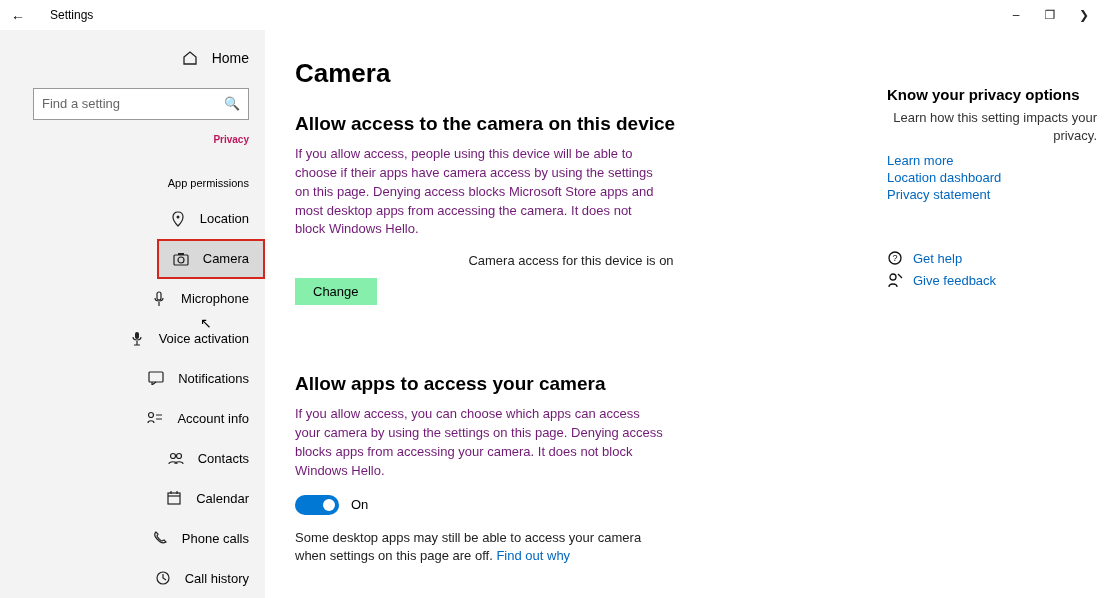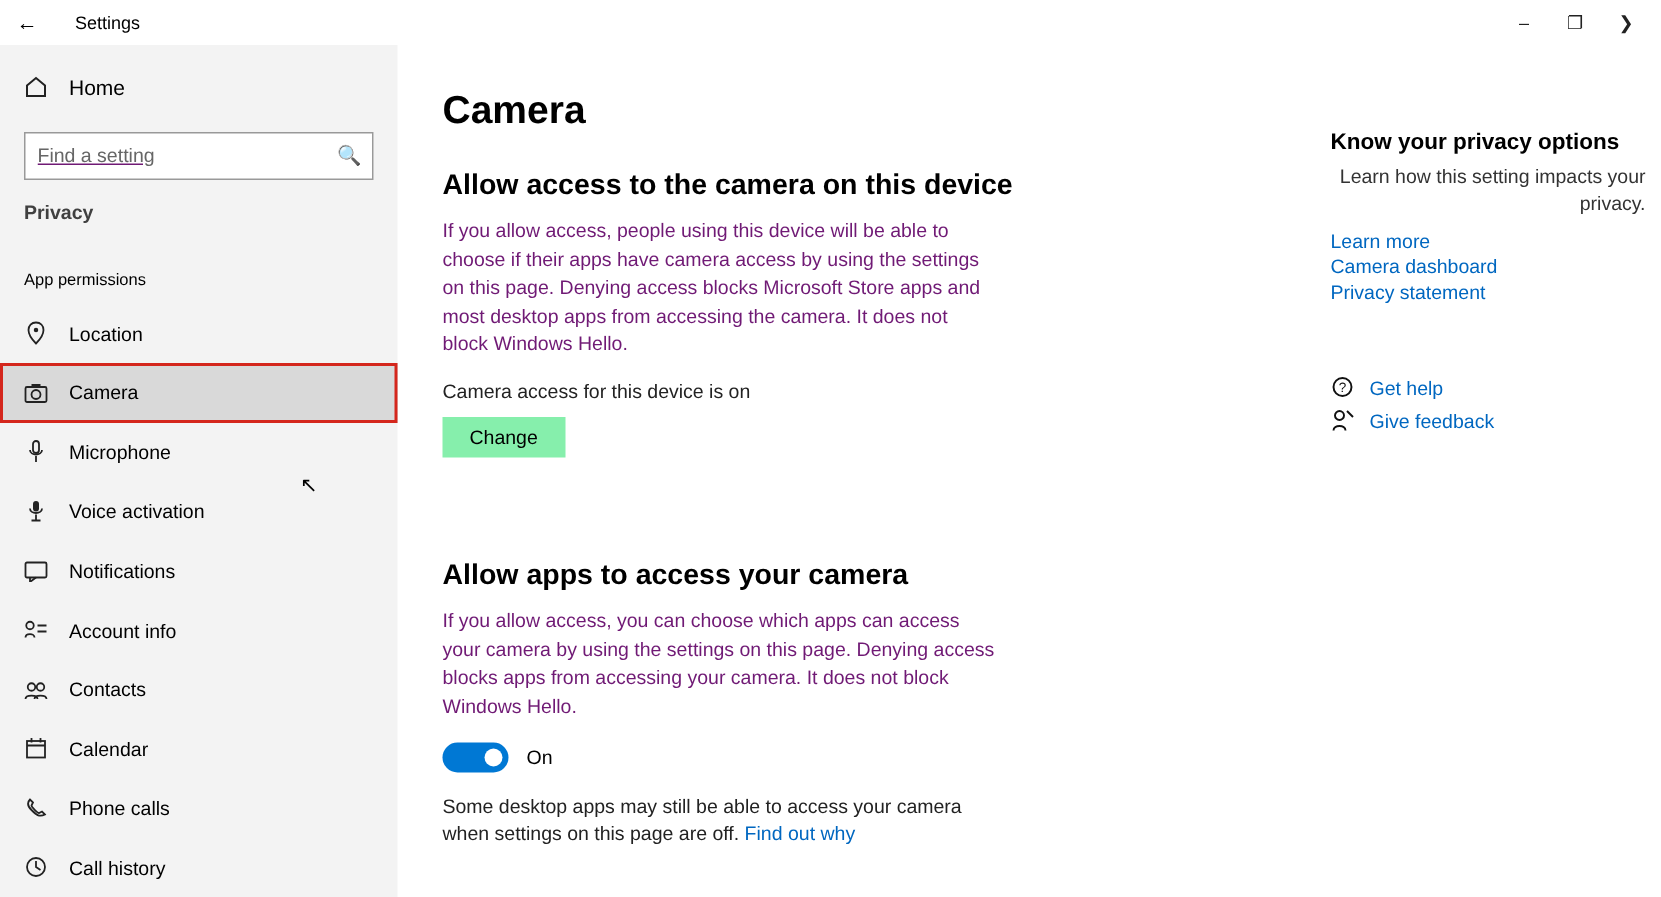--- a/index.html
+++ b/index.html
@@ -75,7 +75,7 @@
 
 <div class="app">
 
-  <div class="sidebar" style="position:relative;">
+  <div class="sidebar" style="position:relative;align-items:flex-end;">
     <div class="home-row">
       <span class="icon">
         <svg width="16" height="16" viewBox="0 0 16 16">

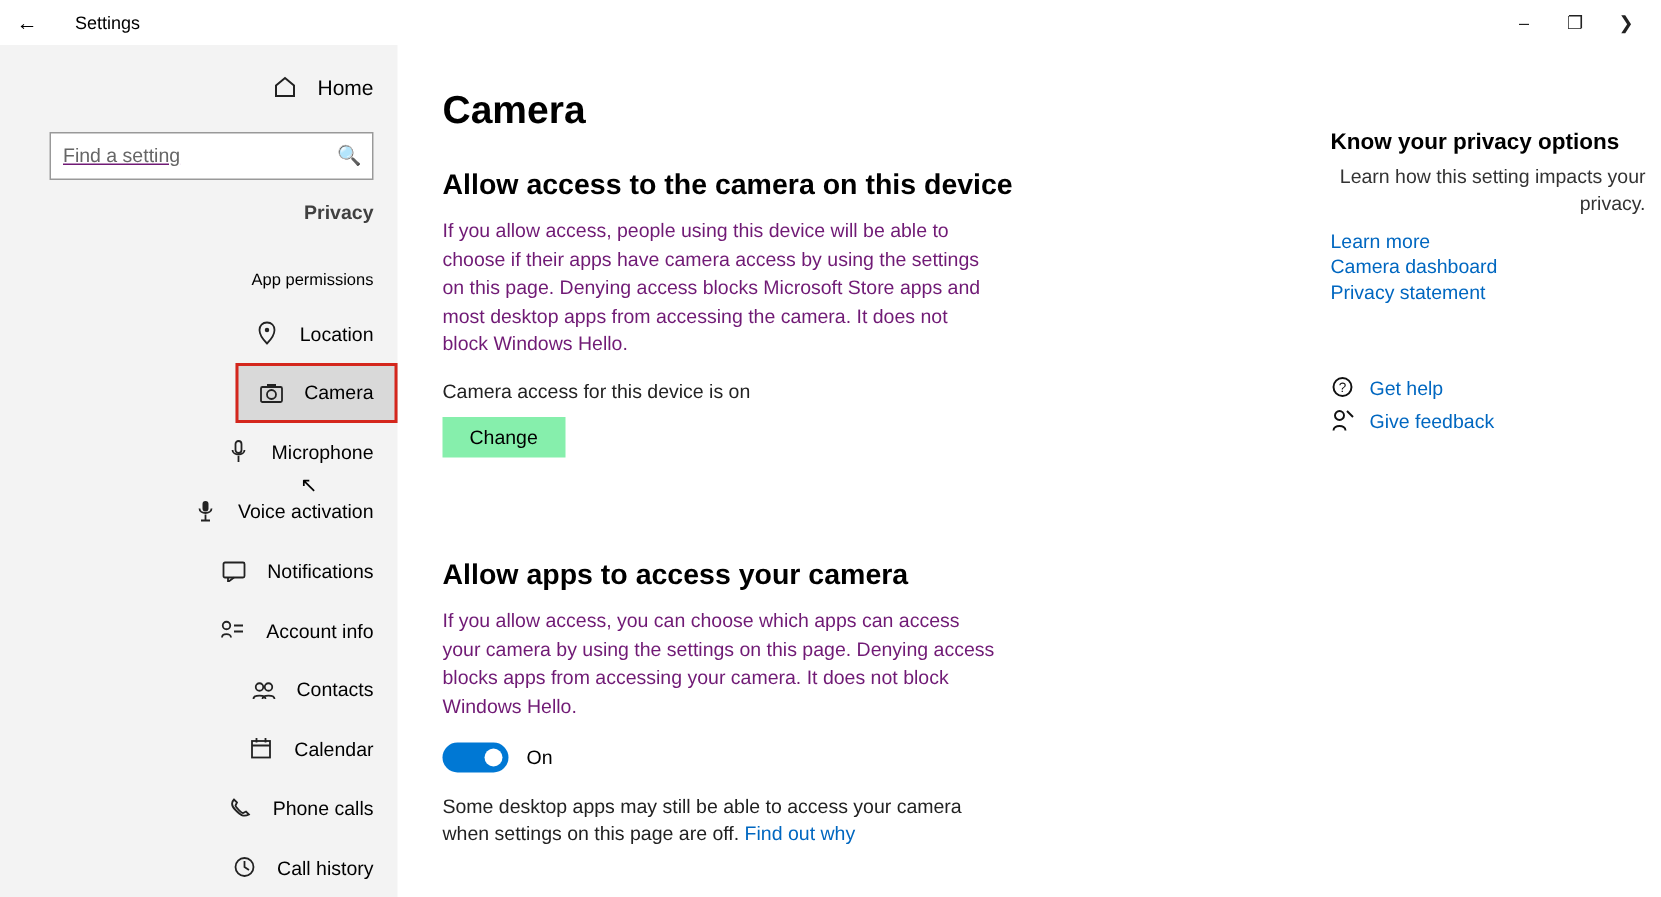--- a/index.html
+++ b/index.html
@@ -20,7 +20,7 @@
 .home-row .icon { width:16px; display:flex; justify-content:center; }
 
 .search-wrap { margin:10px 16px 14px 16px; position:relative; }
-.search { width:100%; height:32px; border:1px solid #999; background:#fff; padding:0 30px 0 8px; font-size:13px; color:#701a75;text-decoration:underline; }
+.search { width:100%; height:32px; border:1px solid #999; background:#fff; padding:0 30px 0 8px; font-size:13px; color:#701a75; }
 .search::placeholder { color:#666; }
 .search-ico { position:absolute; right:8px; top:8px; font-size:13px; color:#555; pointer-events:none; }
 

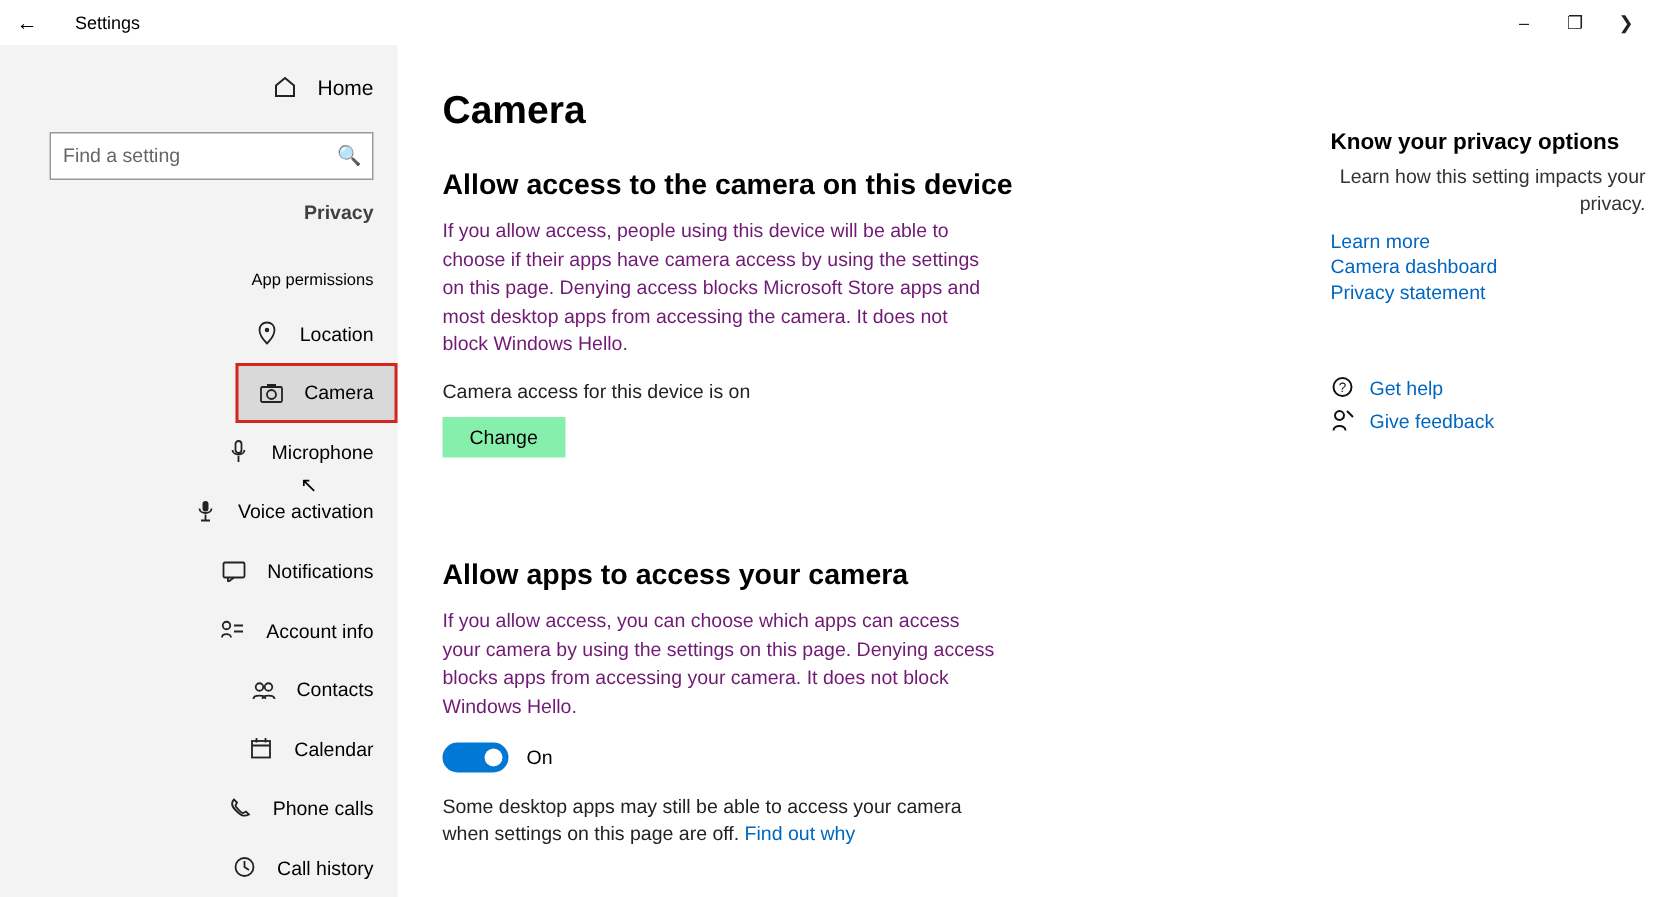--- a/index.html
+++ b/index.html
@@ -24,7 +24,7 @@
 .search::placeholder { color:#666; }
 .search-ico { position:absolute; right:8px; top:8px; font-size:13px; color:#555; pointer-events:none; }
 
-.section-label { padding:0 16px; font-size:13px; font-weight:600; color:#404040; margin-bottom:8px; }
+.section-label { padding:0 16px; font-size:10px; font-weight:600; color:#be185d; margin-bottom:8px; }
 .subhead { padding:0 16px; font-size:11px; color:#000000; margin:24px 0 10px 0; }
 
 .nav-item { display:flex; align-items:center; height:40px; padding:0 16px; font-size:13px; gap:14px; cursor:pointer; }

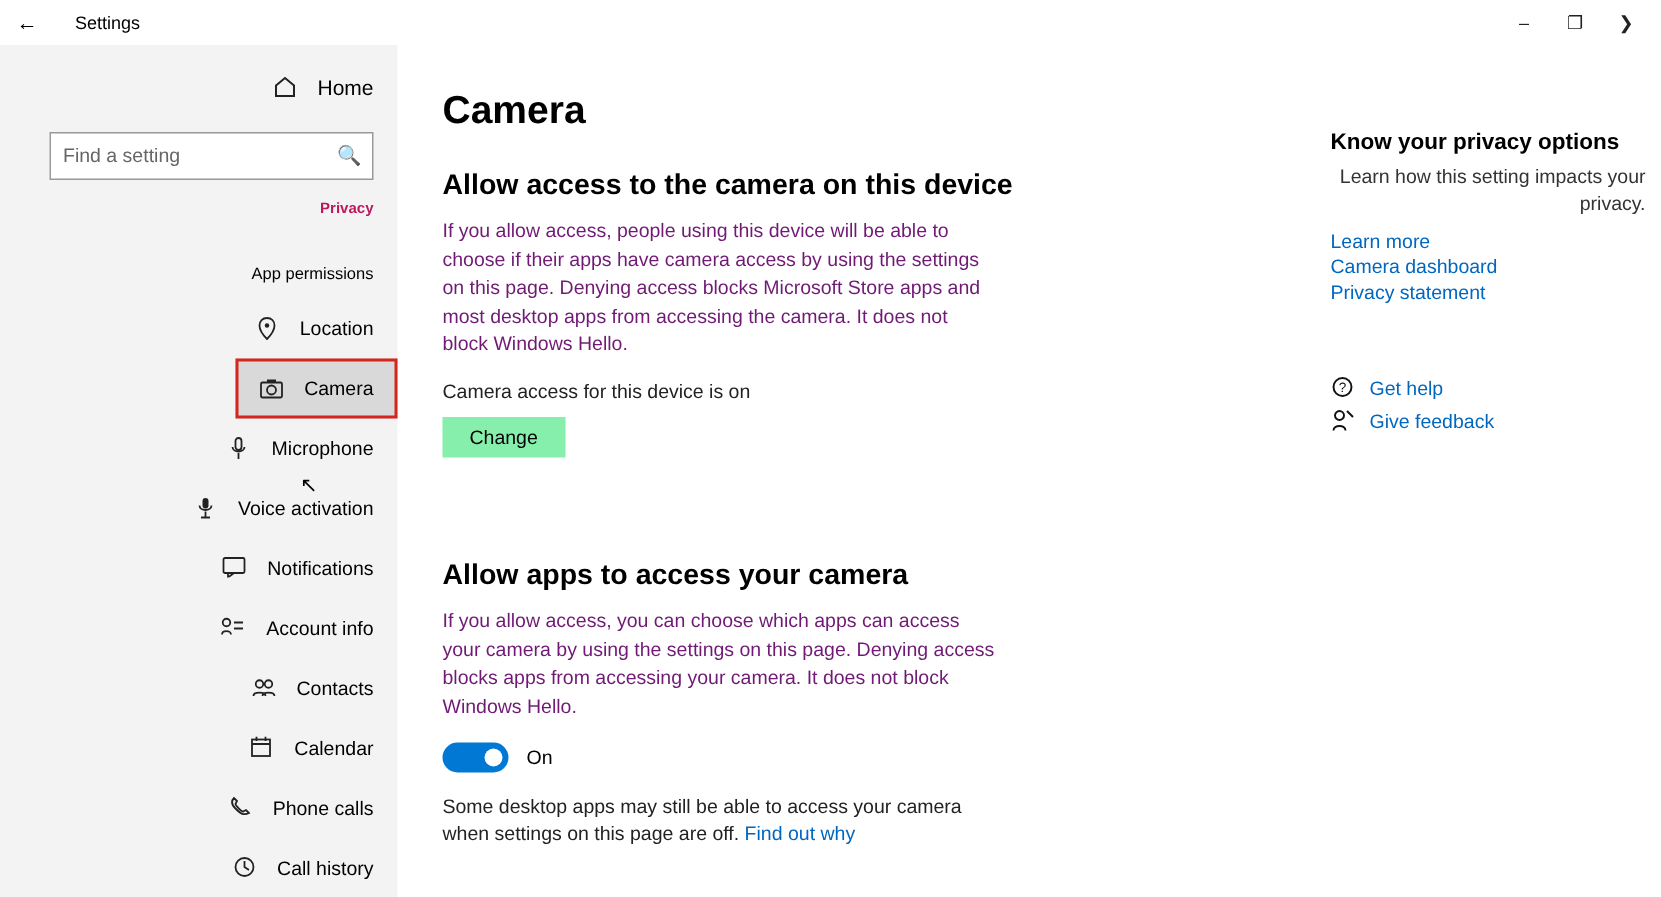--- a/index.html
+++ b/index.html
@@ -230,7 +230,7 @@
     <div class="rc-head">Know your privacy options</div>
     <div class="rc-text">Learn how this setting impacts your privacy.</div>
     <a class="rc-link">Learn more</a>
-    <a class="rc-link">Camera dashboard</a>
+    <a class="rc-link">Location dashboard</a>
     <a class="rc-link">Privacy statement</a>
 
     <div style="height:40px;"></div>

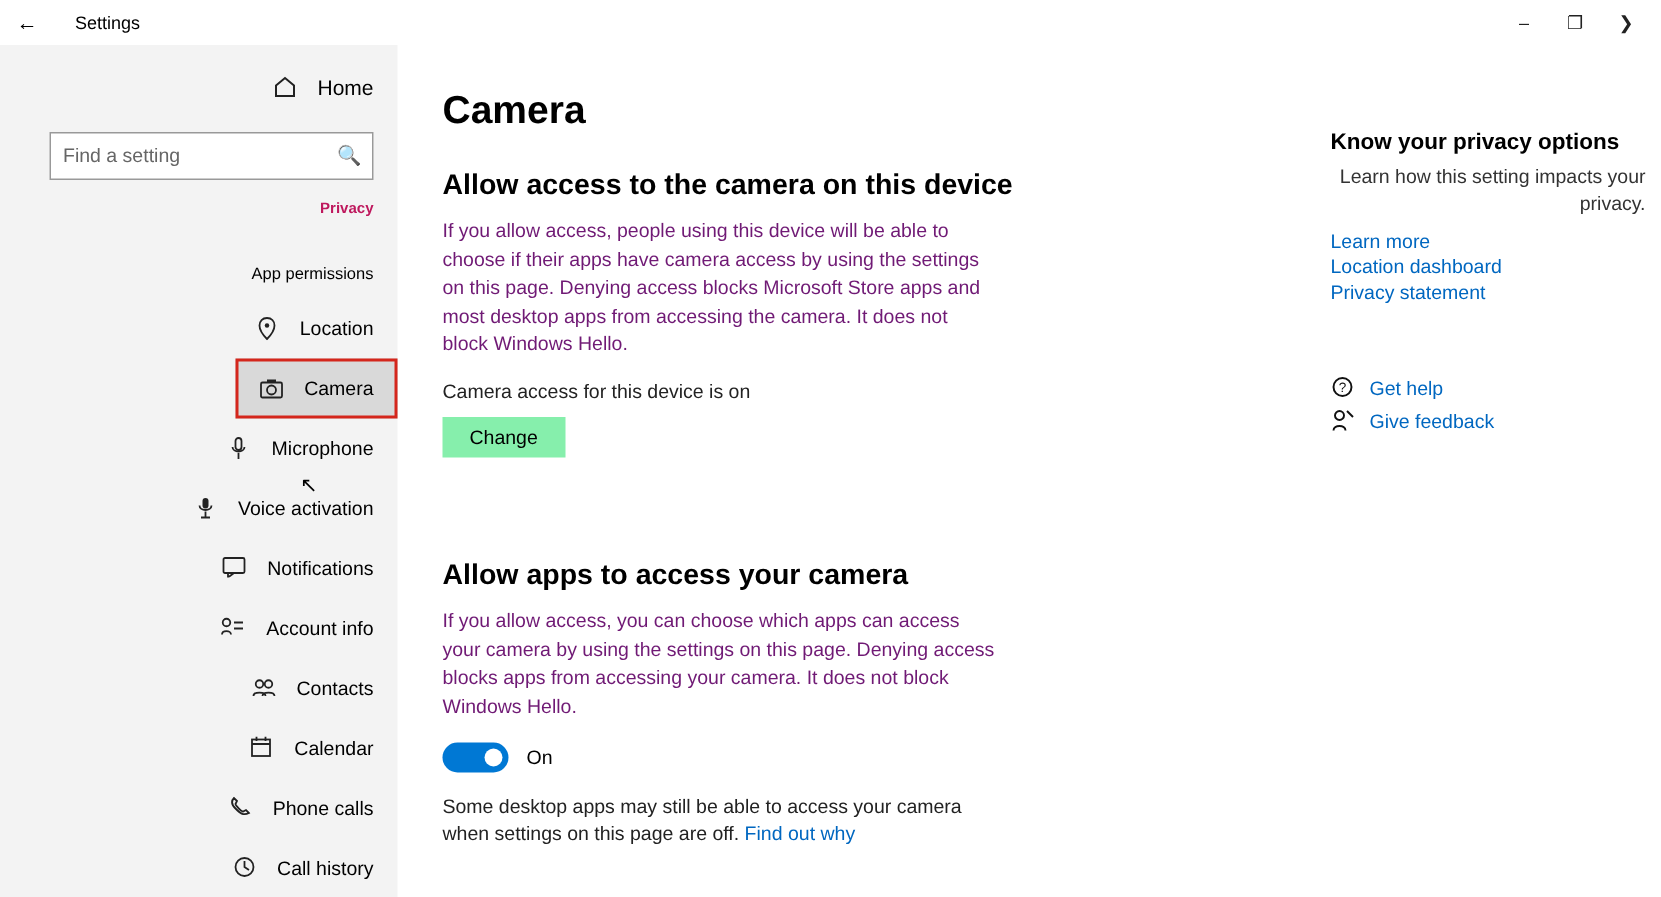--- a/index.html
+++ b/index.html
@@ -39,7 +39,7 @@
 .page-title { font-size:26px; font-weight:600; margin-bottom:24px; }
 .h2 { font-size:19px; font-weight:600; margin-bottom:10px; }
 .desc { font-size:13px; color:#701a75; max-width:370px; line-height:1.45; margin-bottom:14px; }
-.status-line { font-size:13px; color:#222; margin-bottom:10px; }
+.status-line { font-size:13px; color:#222; margin-bottom:10px;text-align:center; }
 .change-btn { background:#86efac; border:none; padding:6px 18px; font-size:13px; cursor:pointer; margin-bottom:40px; }
 .block { margin-bottom:28px; }
 

